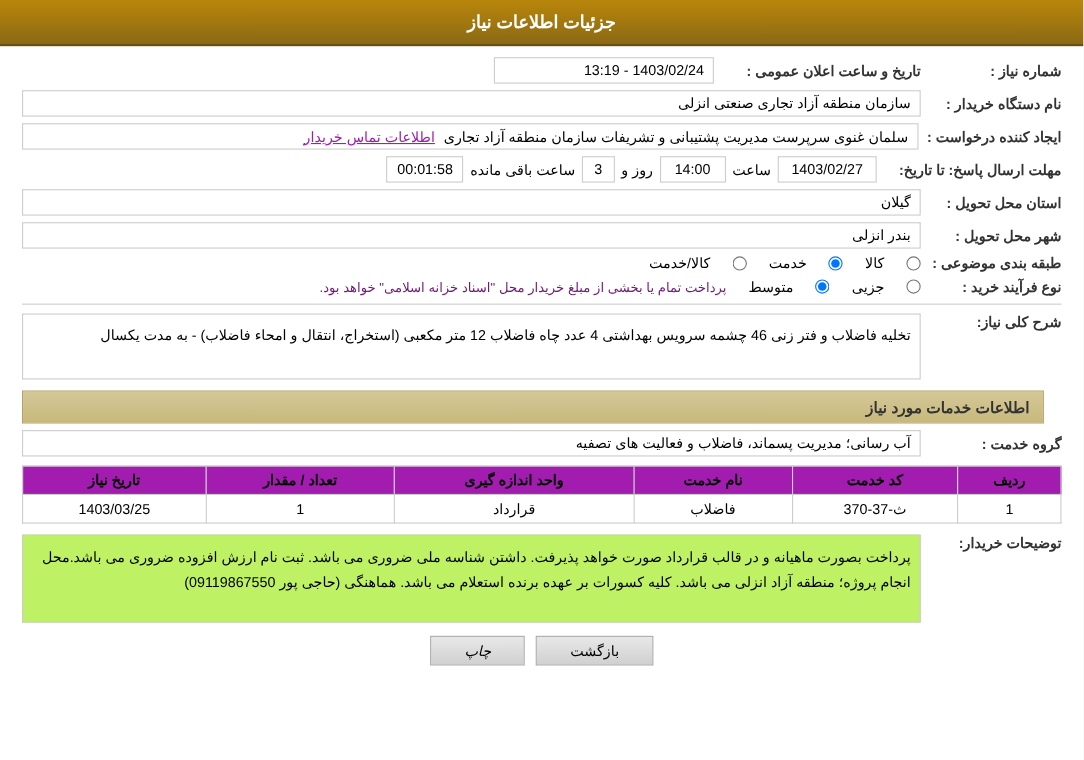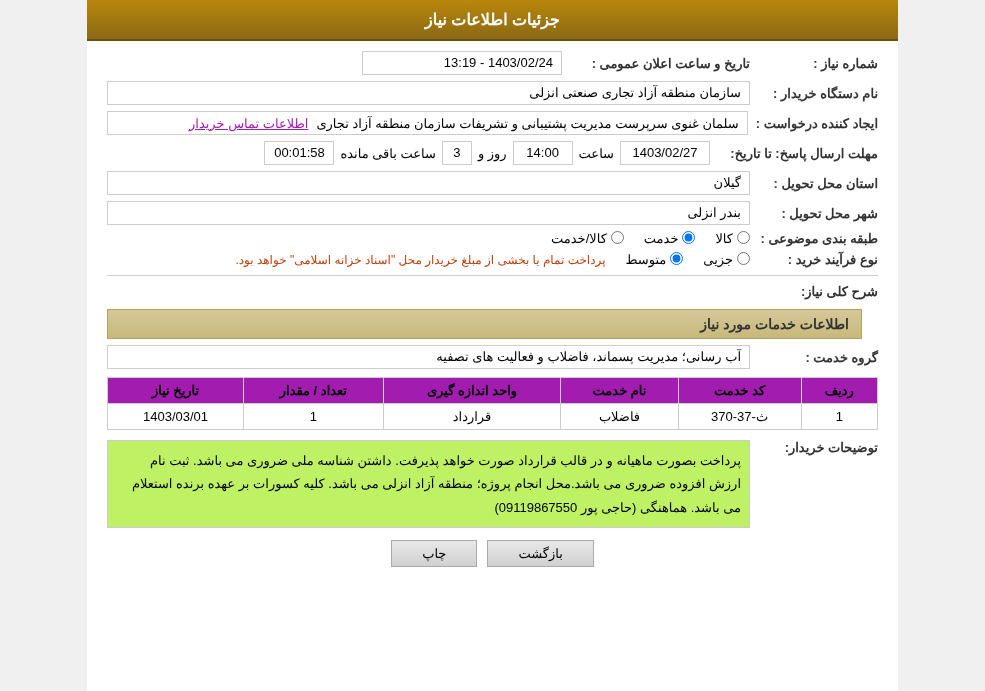--- a/index.html
+++ b/index.html
@@ -10,7 +10,7 @@
       direction: rtl;
     }
     .page-wrapper {
-      width: 811px;
+      width: 985px;
       min-height: 691px;
       background: #fff;
       margin: 0 auto;

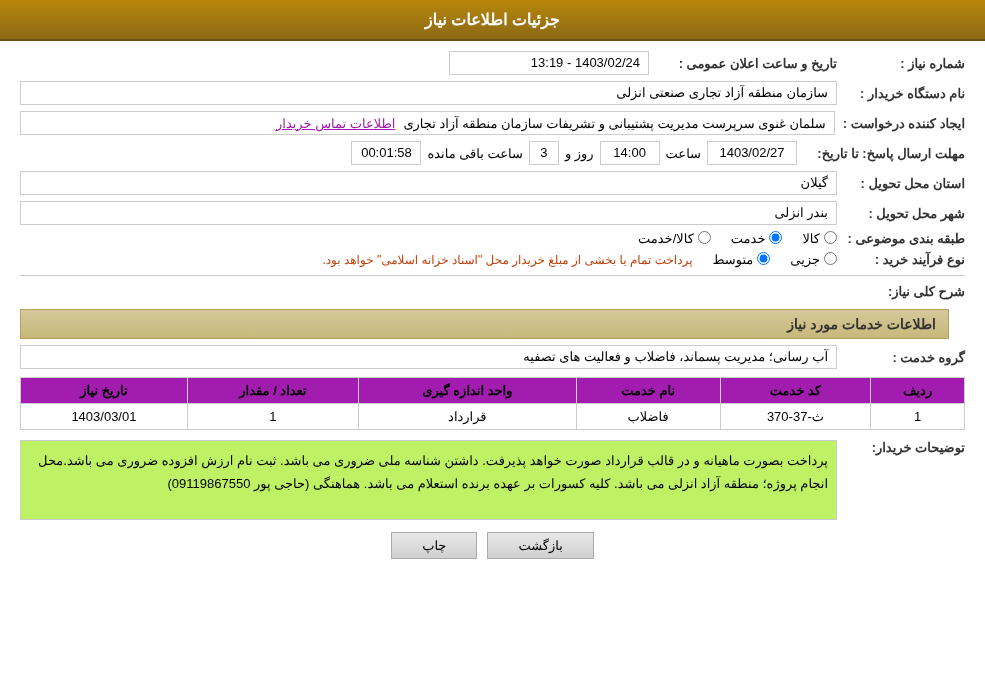--- a/index.html
+++ b/index.html
@@ -83,8 +83,8 @@
     }
     .radio-item {
       display: flex;
-      align-items: flex-start;
-      gap: 4px;
+      align-items: center;
+      gap: 20px;
     }
     .process-row {
       display: flex;

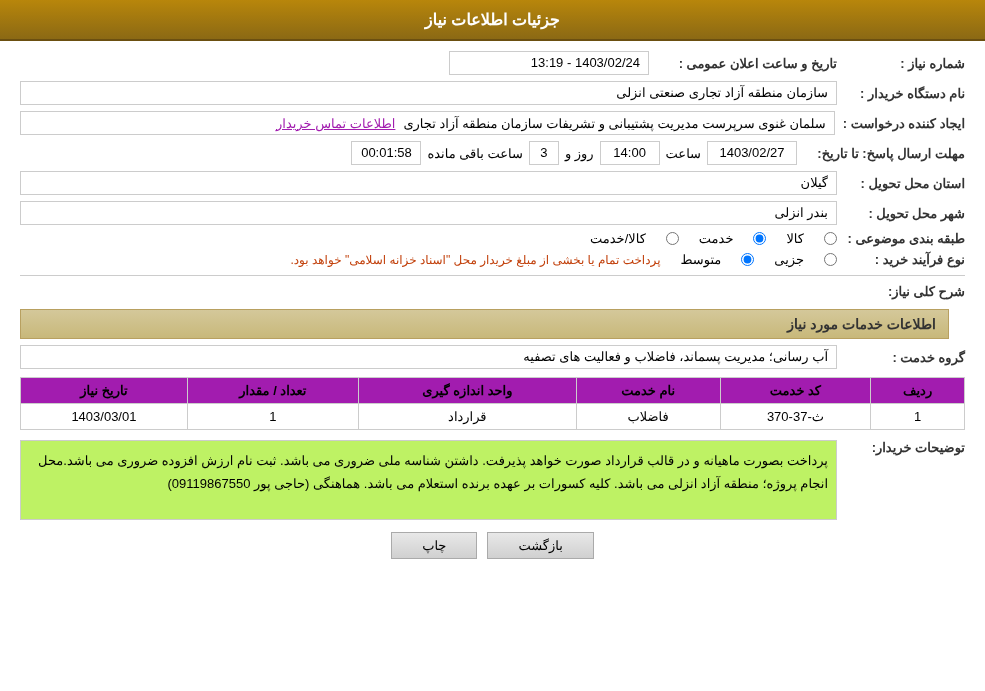--- a/index.html
+++ b/index.html
@@ -249,7 +249,7 @@
           <input type="radio" name="process" checked="" style="">
           <span>متوسط</span>
         </div>
-        <span style="color:#c2410c; font-size:12px;">پرداخت تمام یا بخشی از مبلغ خریدار محل "اسناد خزانه اسلامی" خواهد بود.</span>
+        <span style="color:#701a75; font-size:12px;">پرداخت تمام یا بخشی از مبلغ خریدار محل "اسناد خزانه اسلامی" خواهد بود.</span>
       </div>
     </div>
 

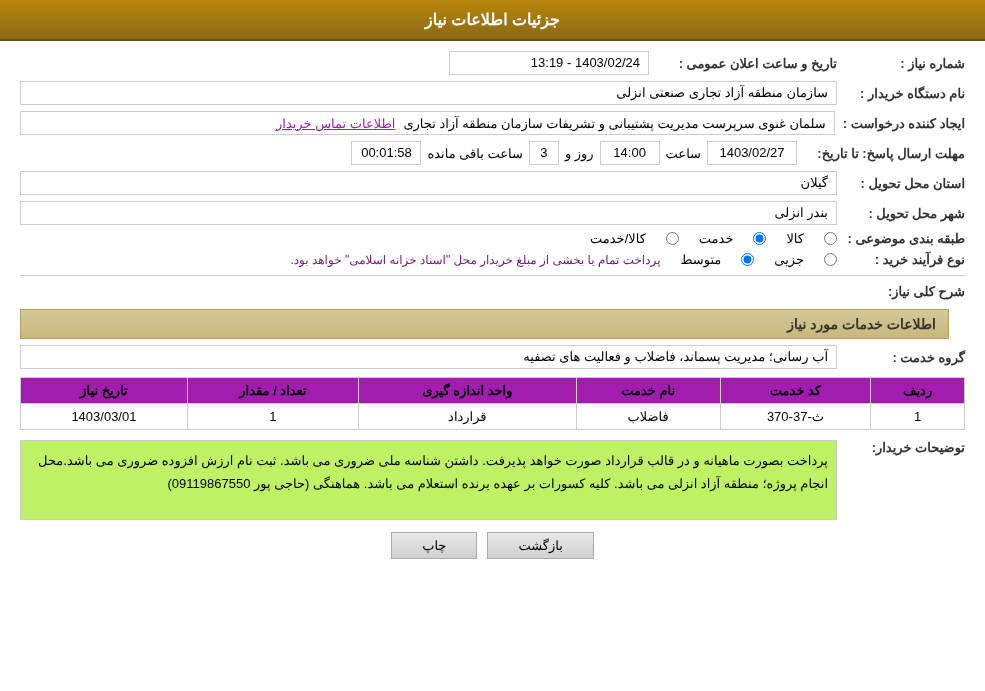--- a/index.html
+++ b/index.html
@@ -257,6 +257,7 @@
 
     <div class="info-row" style="align-items:flex-start;">
       <span class="label" style="min-width:120px; font-weight:bold;">شرح کلی نیاز:</span>
+      <div class="description-box">تخلیه فاضلاب و فتر زنی 46 چشمه سرویس بهداشتی 4 عدد چاه فاضلاب 12 متر مکعبی (استخراج، انتقال و امحاء فاضلاب) - به مدت یکسال</div>
     </div>
 
     <div class="section-title">اطلاعات خدمات مورد نیاز</div>

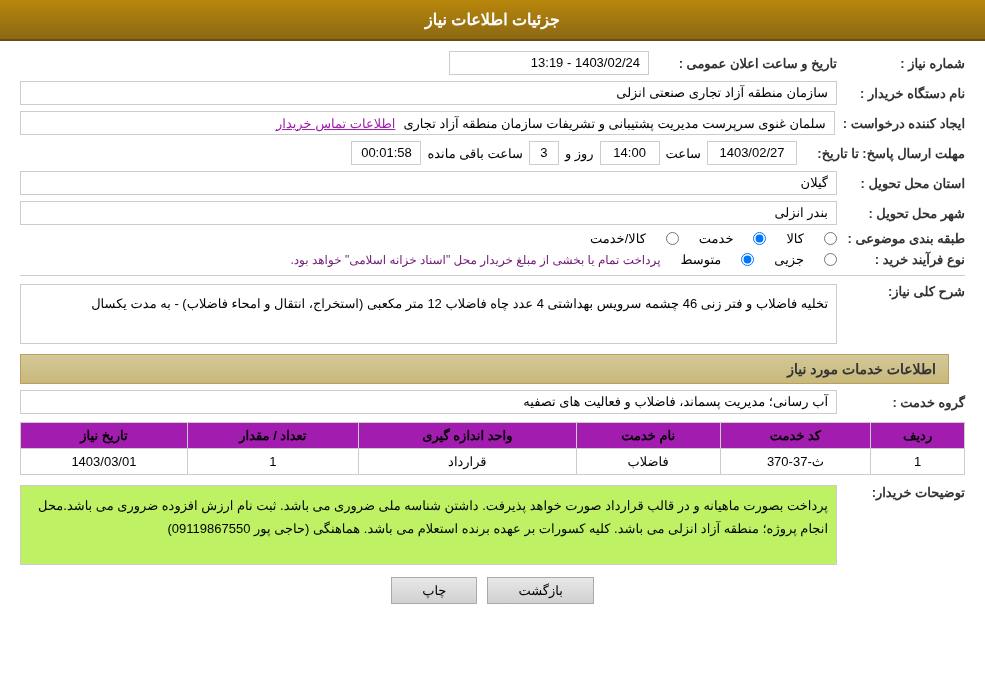--- a/index.html
+++ b/index.html
@@ -285,7 +285,7 @@
             <td>فاضلاب</td>
             <td>قرارداد</td>
             <td>1</td>
-            <td>1403/03/01</td>
+            <td>1403/03/25</td>
           </tr>
         </tbody>
     </table>

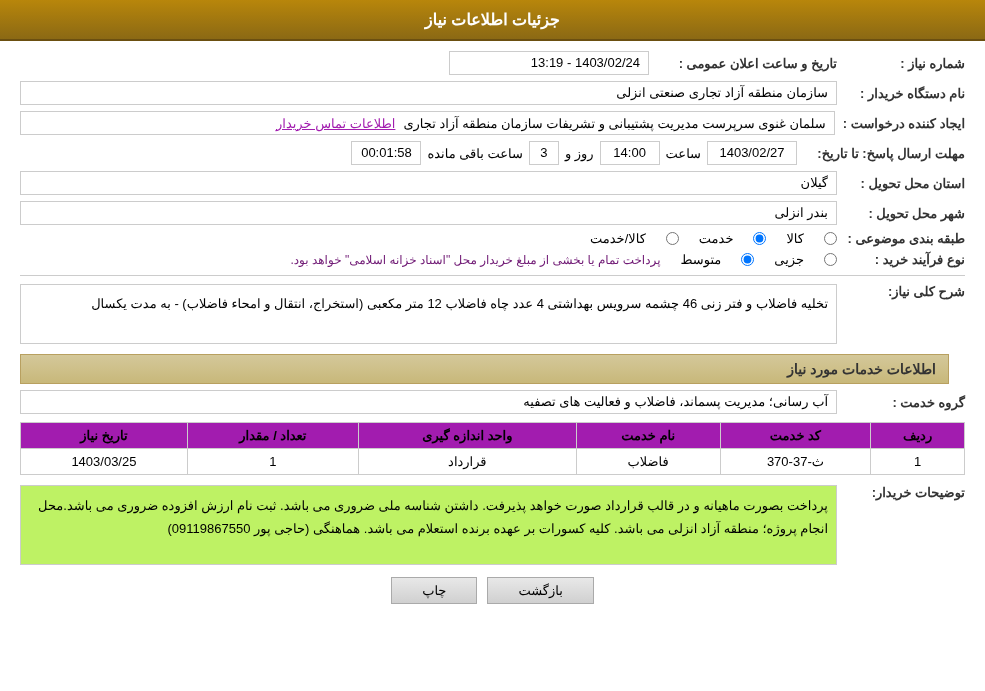--- a/index.html
+++ b/index.html
@@ -152,6 +152,7 @@
     }
     .btn-print {
       background: linear-gradient(to bottom, #e8e8e8, #d0d0d0);
+      font-style: italic;
     }
     .btn-back {
       background: linear-gradient(to bottom, #e8e8e8, #d0d0d0);

